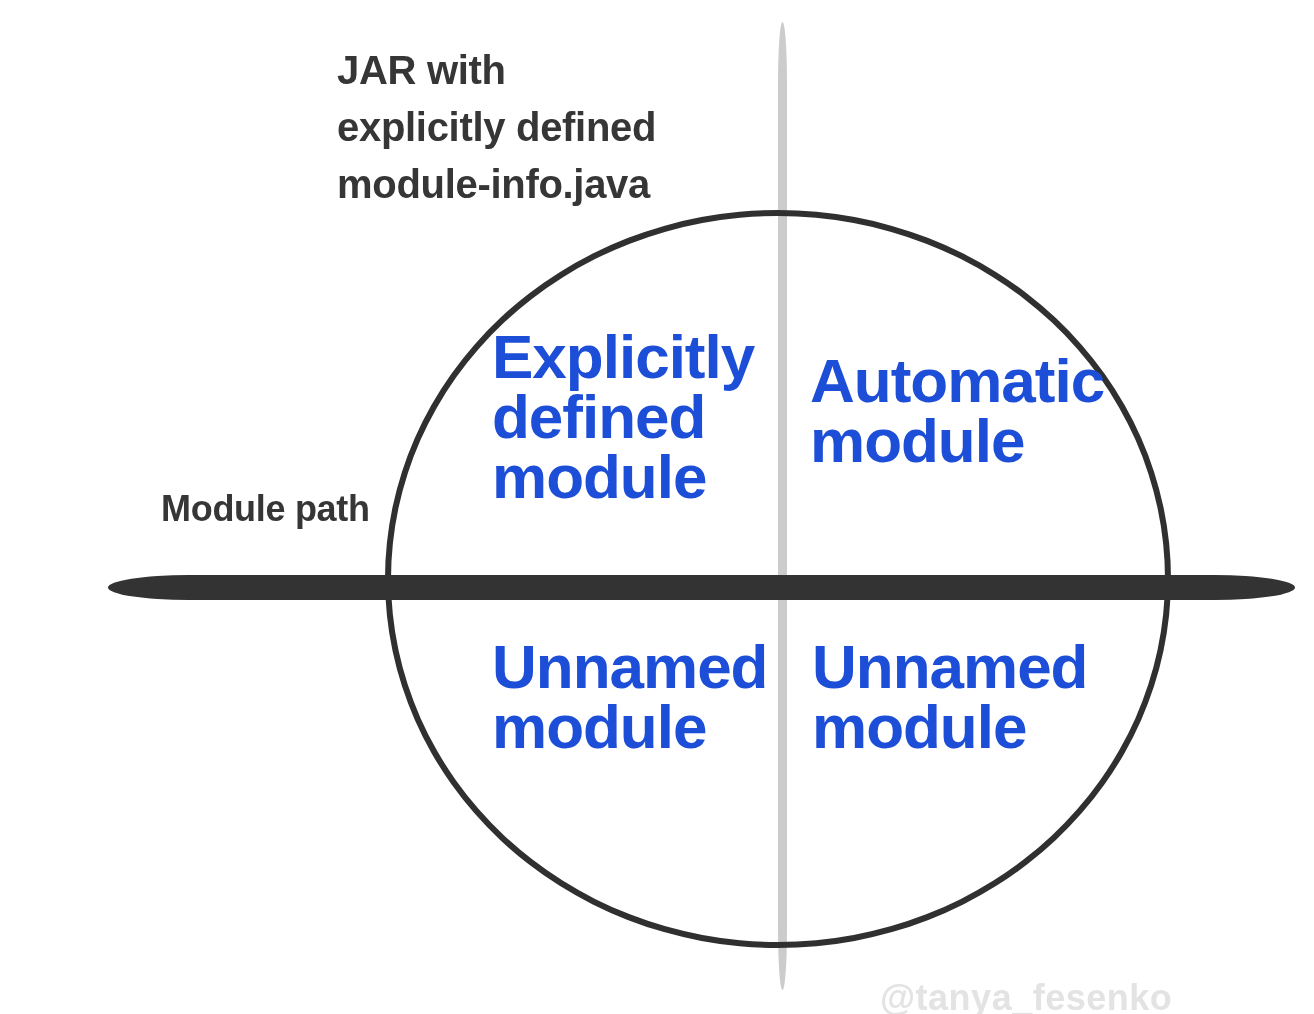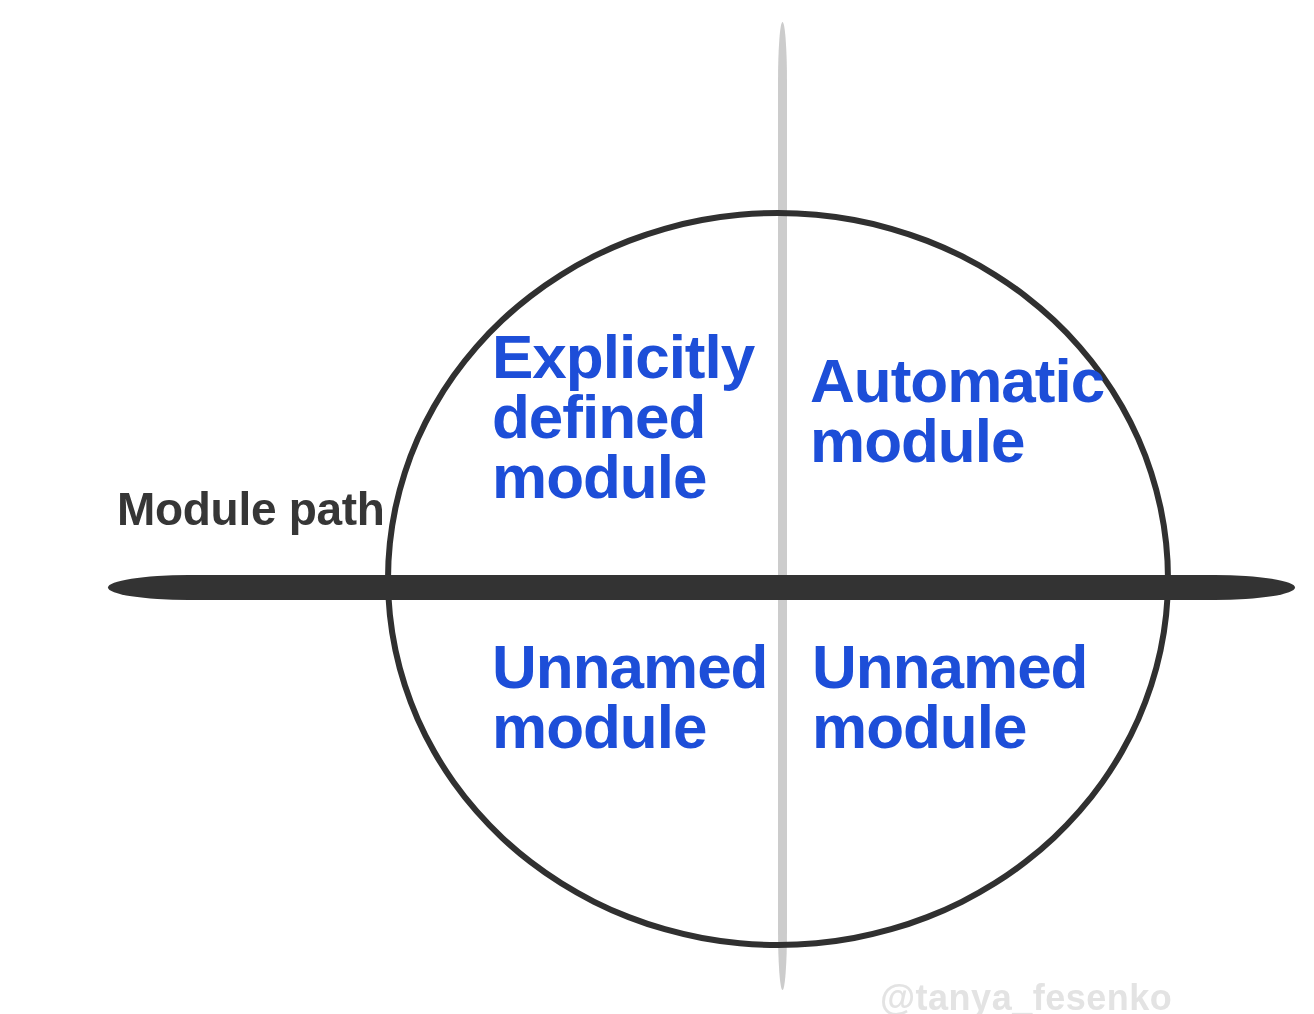--- a/index.html
+++ b/index.html
@@ -102,6 +102,9 @@
 
   <div class="abs horizontal-axis"></div>
 
+  <div id="jar-explicit-label" class="abs label outer-label">JAR with
+explicitly defined
+module-info.java</div>
 
 
   <div id="module-path-label" class="abs label side-label">Module path</div>

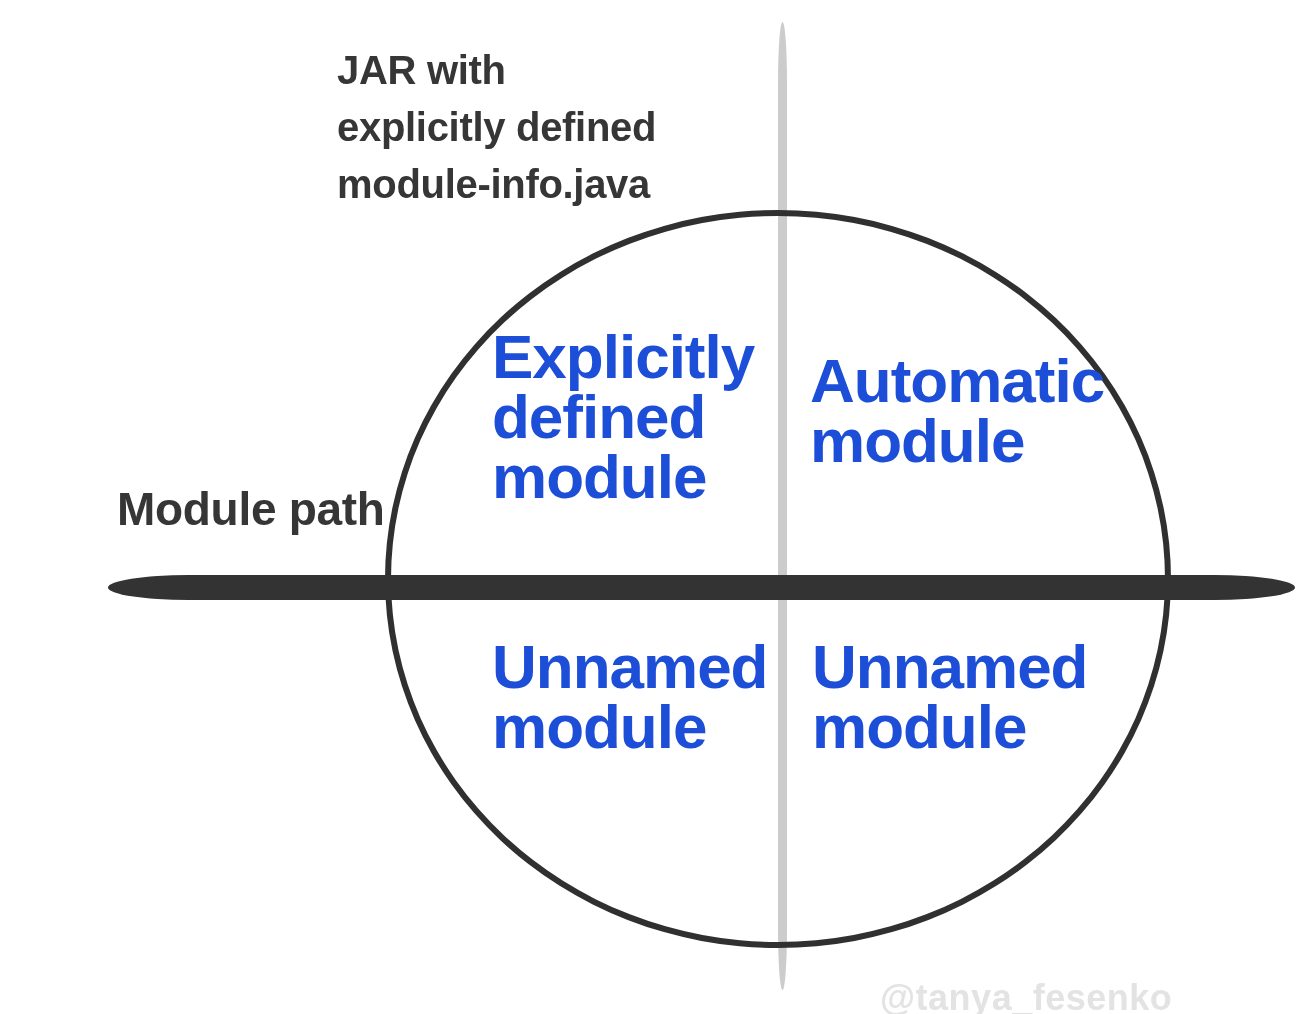--- a/index.html
+++ b/index.html
@@ -61,9 +61,10 @@
     letter-spacing: -0.3px;
   }
   .side-label {
-    font-size: 46px;
+    font-size: 36px;
     line-height: 48px;
     letter-spacing: -0.3px;
+    margin-left: 44px;
   }
   .quadrant-label {
     font-size: 62px;

